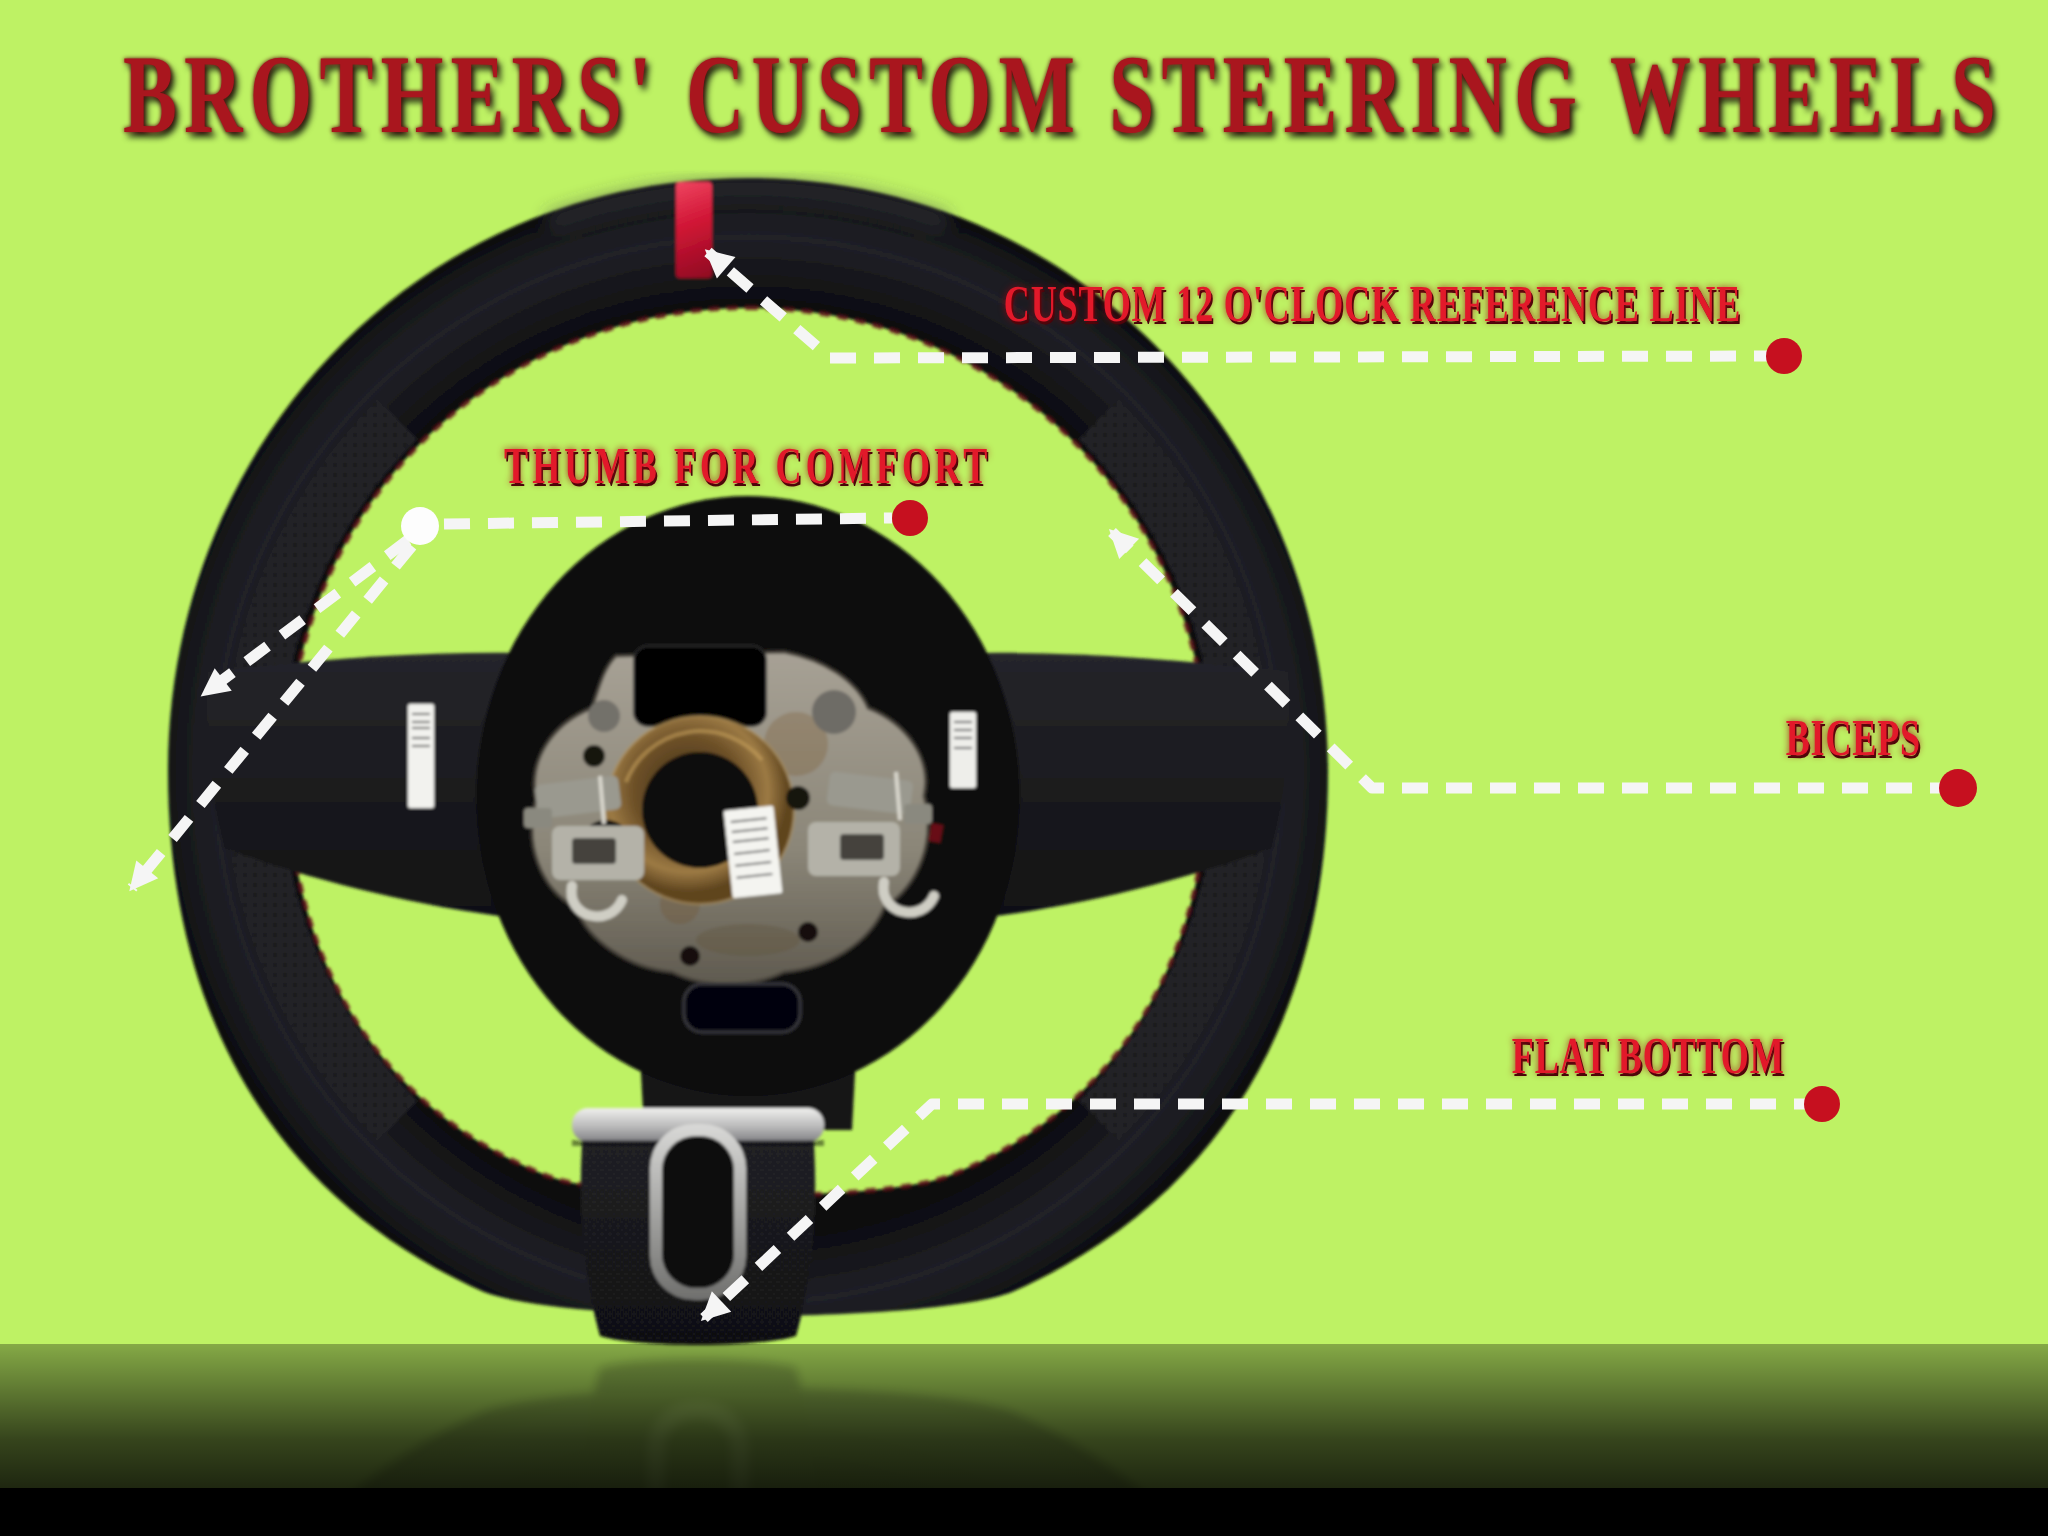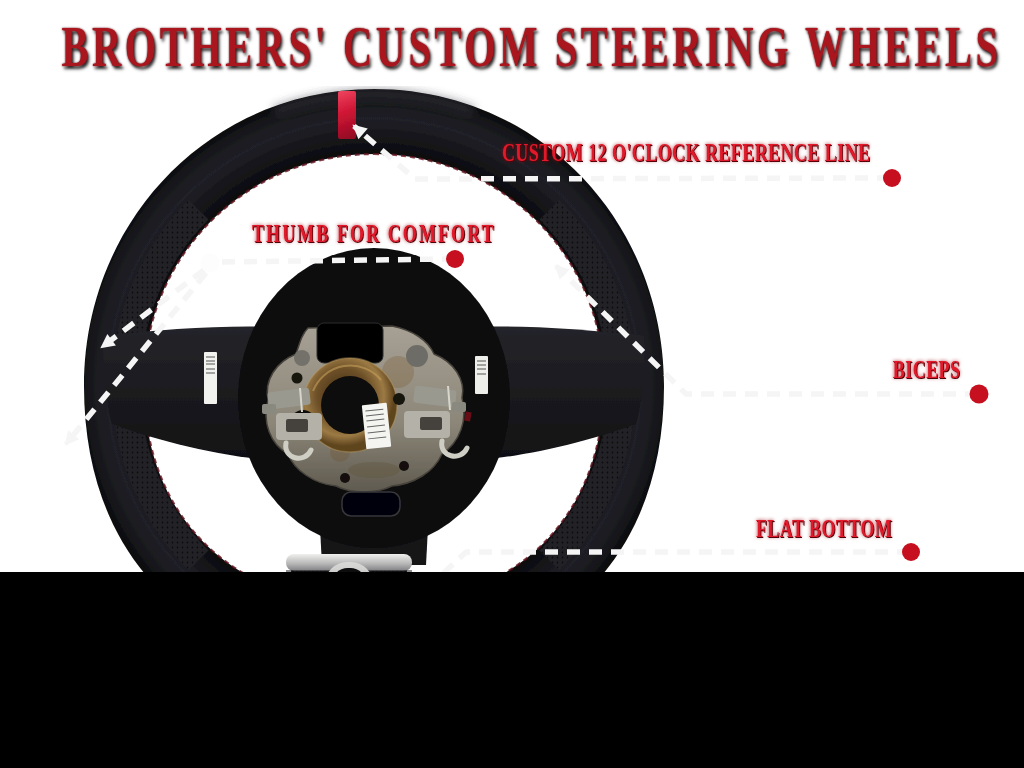--- a/index.html
+++ b/index.html
@@ -4,7 +4,7 @@
 <style>
   html,body{margin:0;padding:0;background:#000;}
   .stage{
-    position:relative;width:1024px;height:572px;background:#ffffff;
+    position:relative;width:1024px;height:744px;background:#bef264;
     overflow:hidden;font-family:"Liberation Sans",sans-serif;
   }
   .stage svg{position:absolute;left:0;top:0;}

